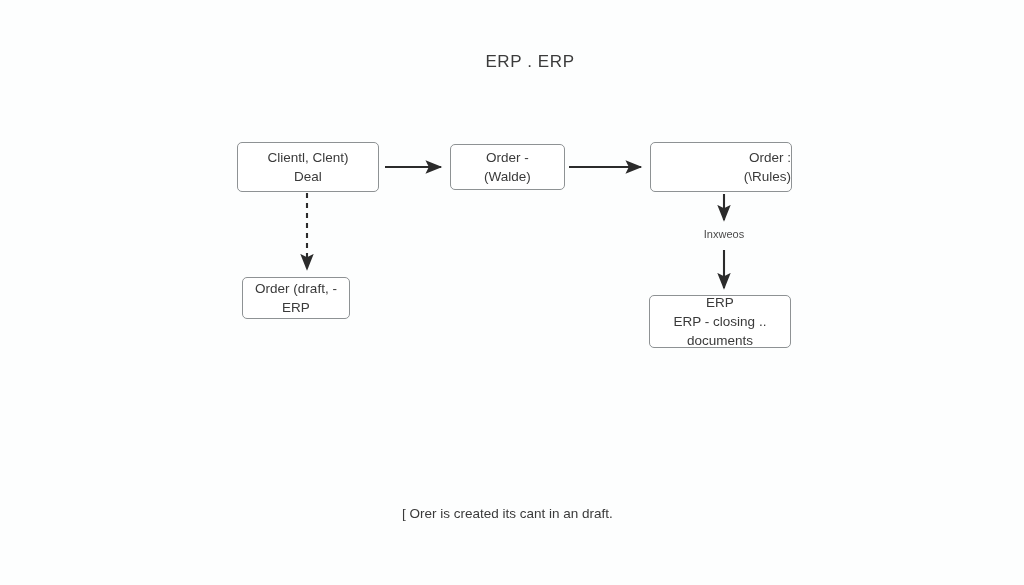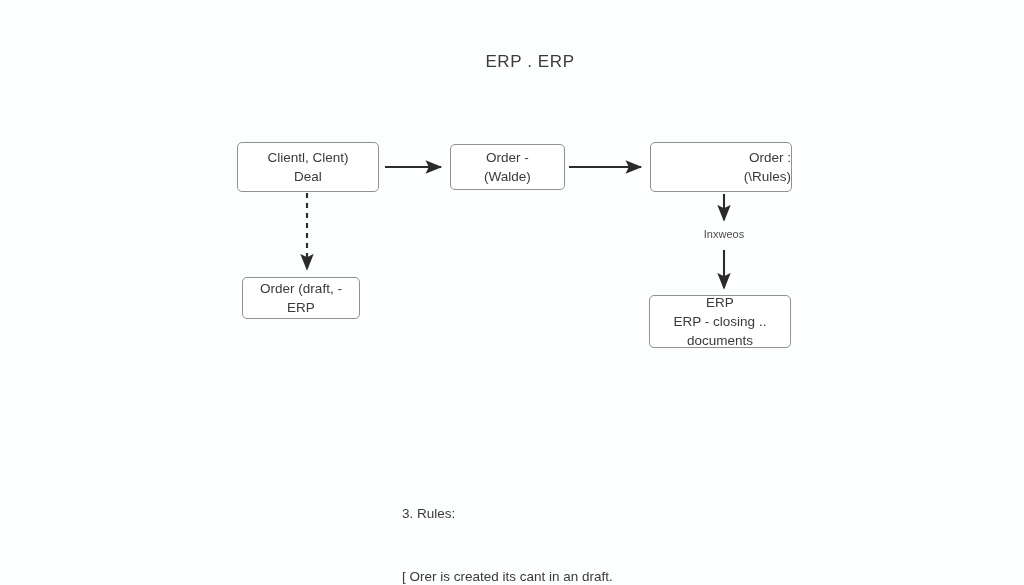--- a/index.html
+++ b/index.html
@@ -53,7 +53,7 @@
   #node-client      { left: 237px; top: 142px; width: 142px; height: 50px; }
   #node-order-walde { left: 450px; top: 144px; width: 115px; height: 46px; }
   #node-order-arvoce{ left: 650px; top: 142px; width: 142px; height: 50px; align-items: flex-end; }
-  #node-order-draft { left: 242px; top: 277px; width: 118px; height: 42px; }
+  #node-order-draft { left: 242px; top: 277px; width: 108px; height: 42px; }
   #node-erp-closing { left: 649px; top: 295px; width: 142px; height: 53px; }
 
   .edge-label {

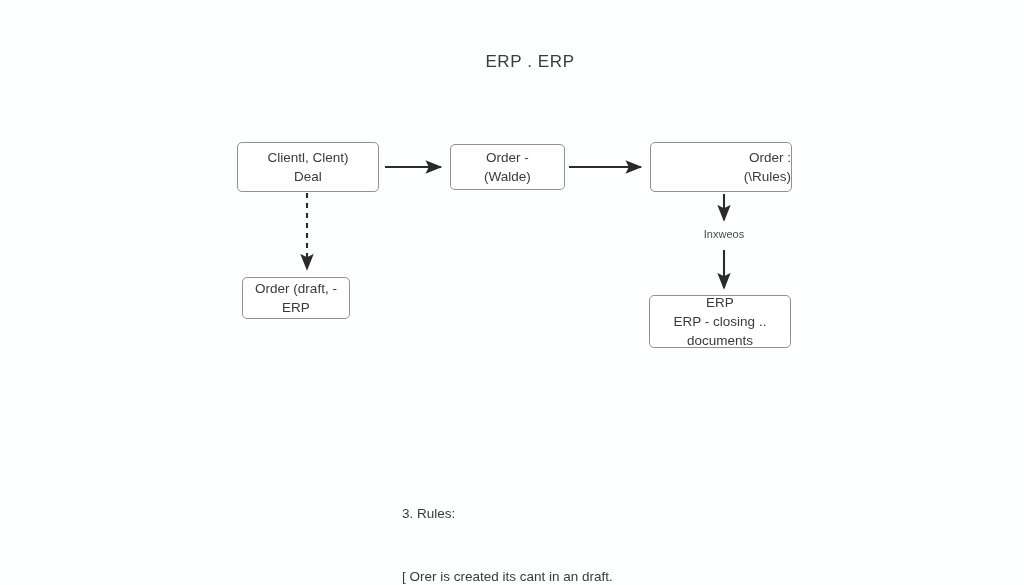--- a/index.html
+++ b/index.html
@@ -156,7 +156,6 @@
   <div class="edge-label" id="label-inxweos">Inxweos</div>
 
   <div class="notes">
-    <span class="note-line">3. Rules:</span>
     <span class="note-line">[ Orer is created its cant in an draft.</span>
   </div>
 

